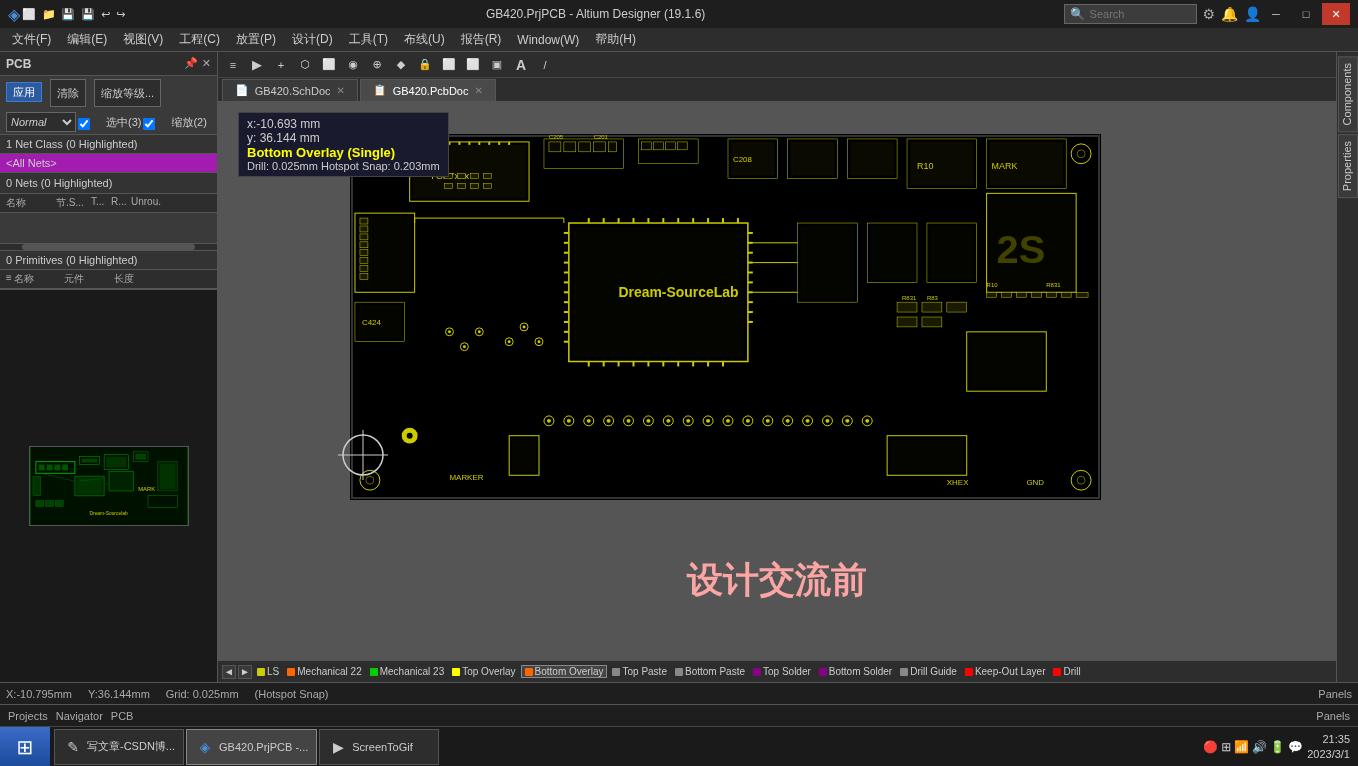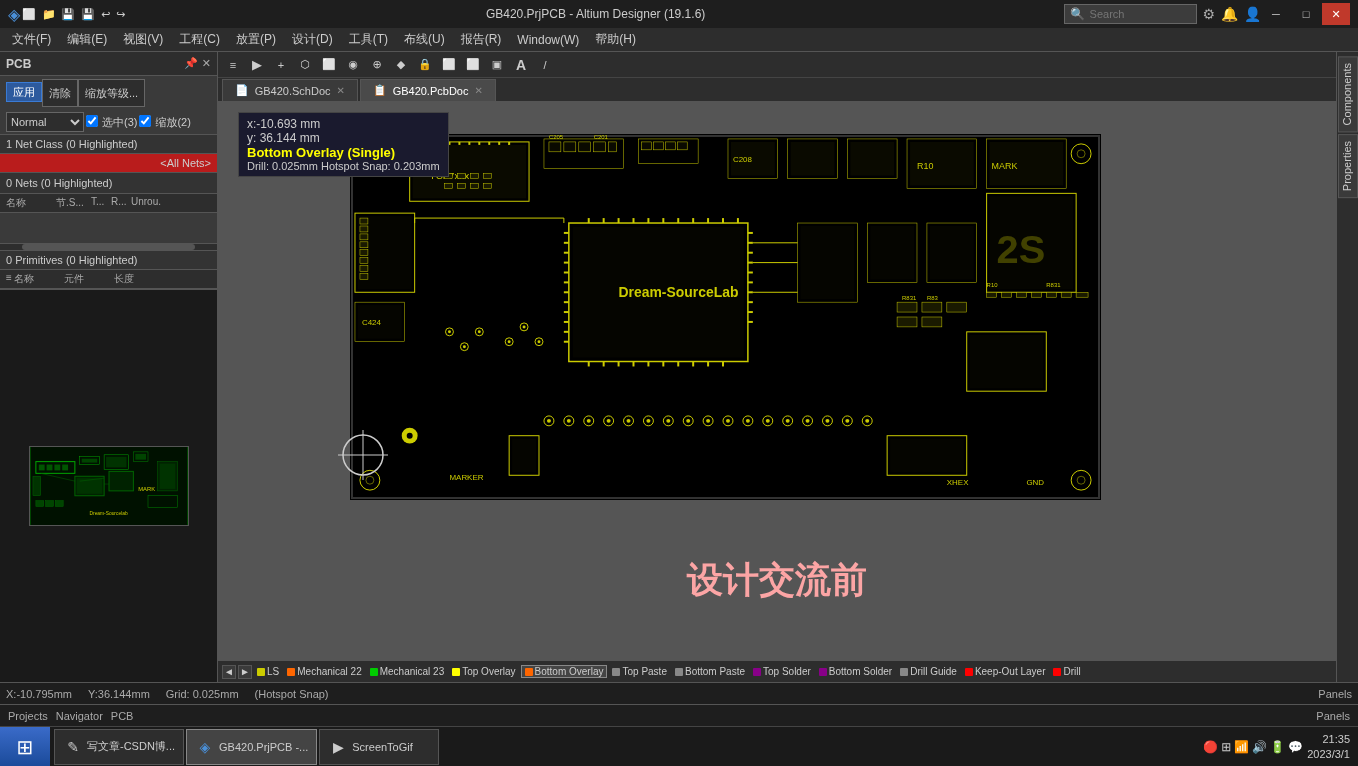--- a/index.html
+++ b/index.html
@@ -29,7 +29,7 @@
     #panel-actions { display: flex; gap: 4px; }
     #panel-actions span { font-size: 11px; color: #aaa; cursor: pointer; }
 
-    .toolbar-row { display: flex; align-items: center; gap: 0; padding: 3px 6px; }
+    .toolbar-row { display: flex; align-items: center; gap: 8px; padding: 3px 6px; }
     .btn-small { background: #2d2d2d; border: 1px solid #666; color: #ccc; font-size: 11px; padding: 1px 6px; cursor: pointer; height: 28px; }
 
     #minimap { flex: 1; background: #1a1a1a; border-top: 1px solid #555; position: relative; overflow: hidden; }

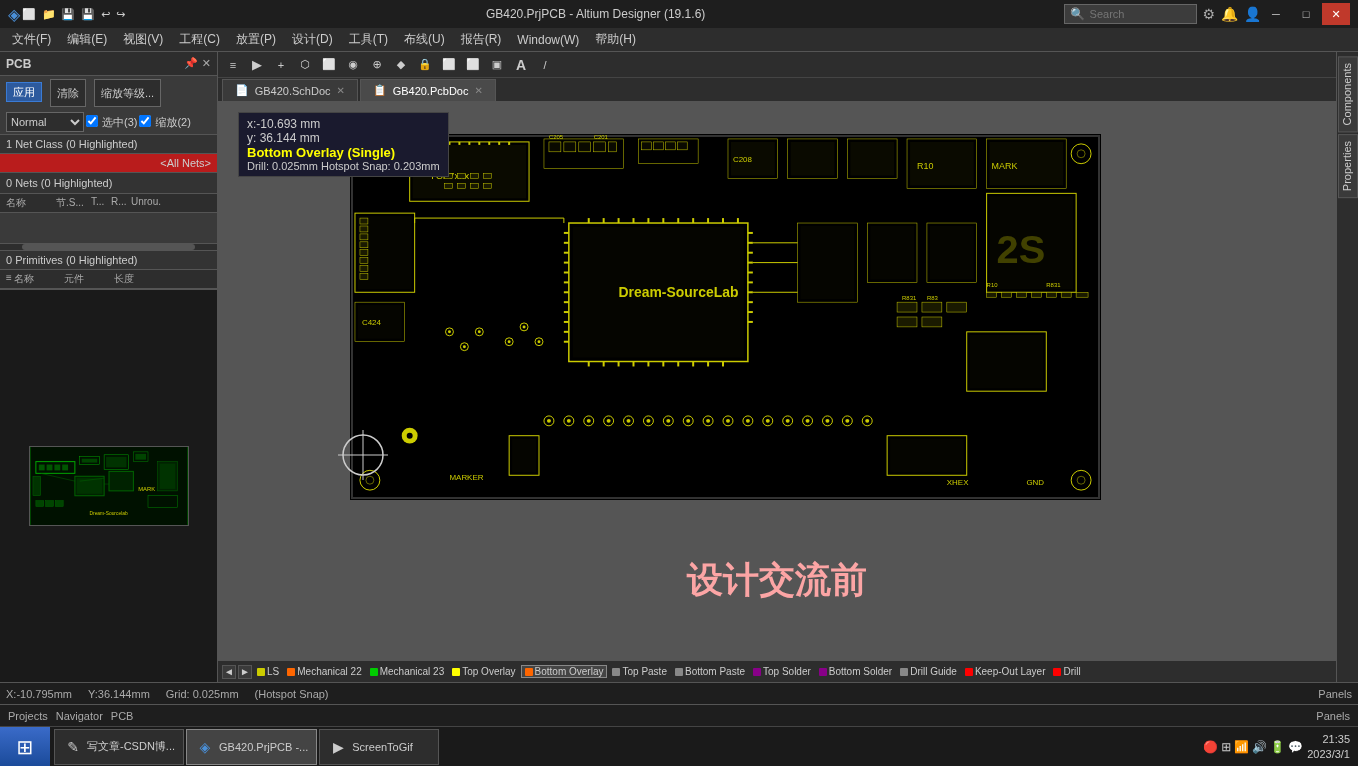--- a/index.html
+++ b/index.html
@@ -173,7 +173,7 @@
       </div>
 
       <div style="display:flex;align-items:center;gap:2px;padding:2px 6px;border-bottom:1px solid #555;">
-        <select style="background:#2d2d2d;border:1px solid #666;color:#ccc;font-size:11px;height:20px;width:78px;">
+        <select style="background:#2d2d2d;border:1px solid #666;color:#ccc;font-size:11px;height:20px;width:70px;font-style:italic;">
           <option>Normal</option>
         </select>
         <div class="checkbox-row">

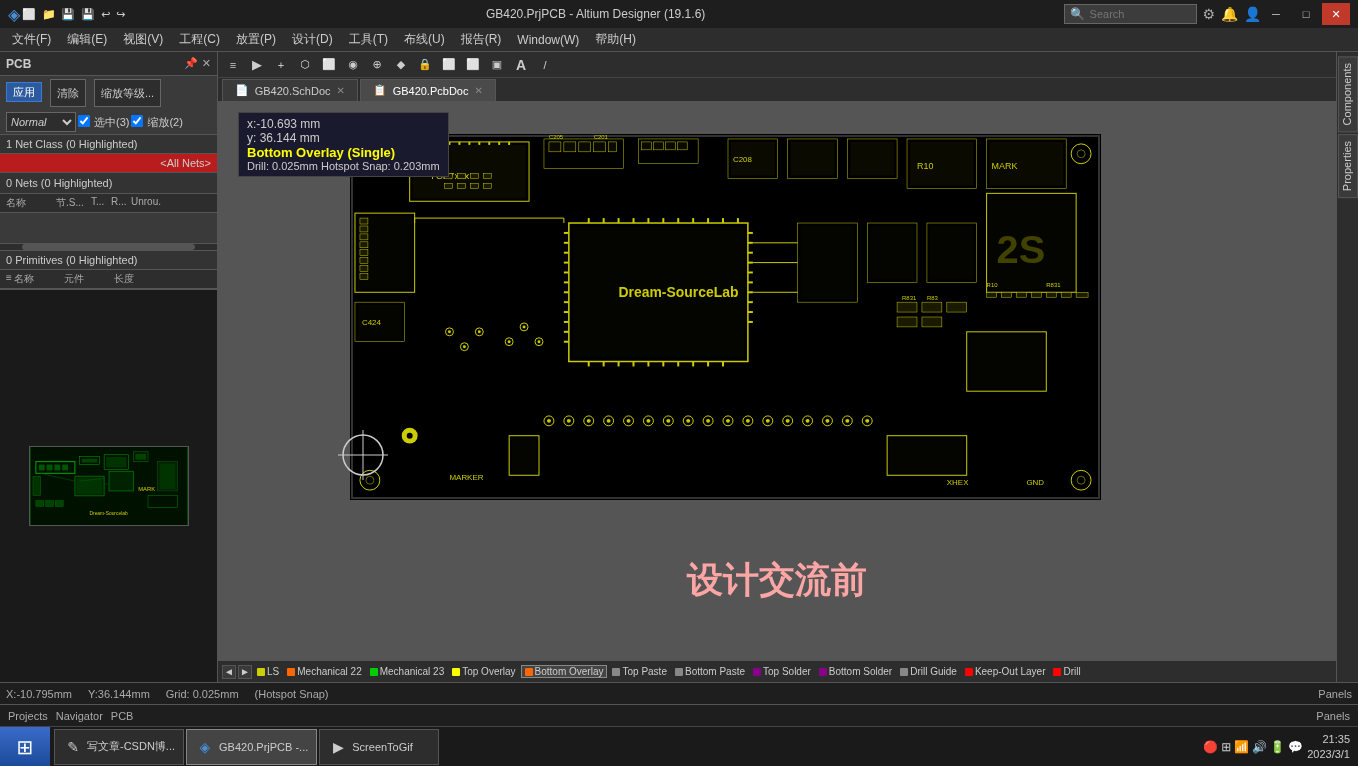--- a/index.html
+++ b/index.html
@@ -102,7 +102,7 @@
     select { background: #2d2d2d; border: 1px solid #666; color: #ccc; font-size: 11px; height: 20px; }
     .nets-row { display: flex; align-items: center; gap: 2px; margin-bottom: 2px; }
 
-    .checkbox-row { display: flex; align-items: flex-start; gap: 4px; padding: 1px 0; }
+    .checkbox-row { display: flex; align-items: flex-end; gap: 16px; padding: 1px 0; }
     .checkbox-row input[type=checkbox] { width: 12px; height: 12px; }
     .checkbox-row label { font-size: 11px; color: #ccc; }
   </style>

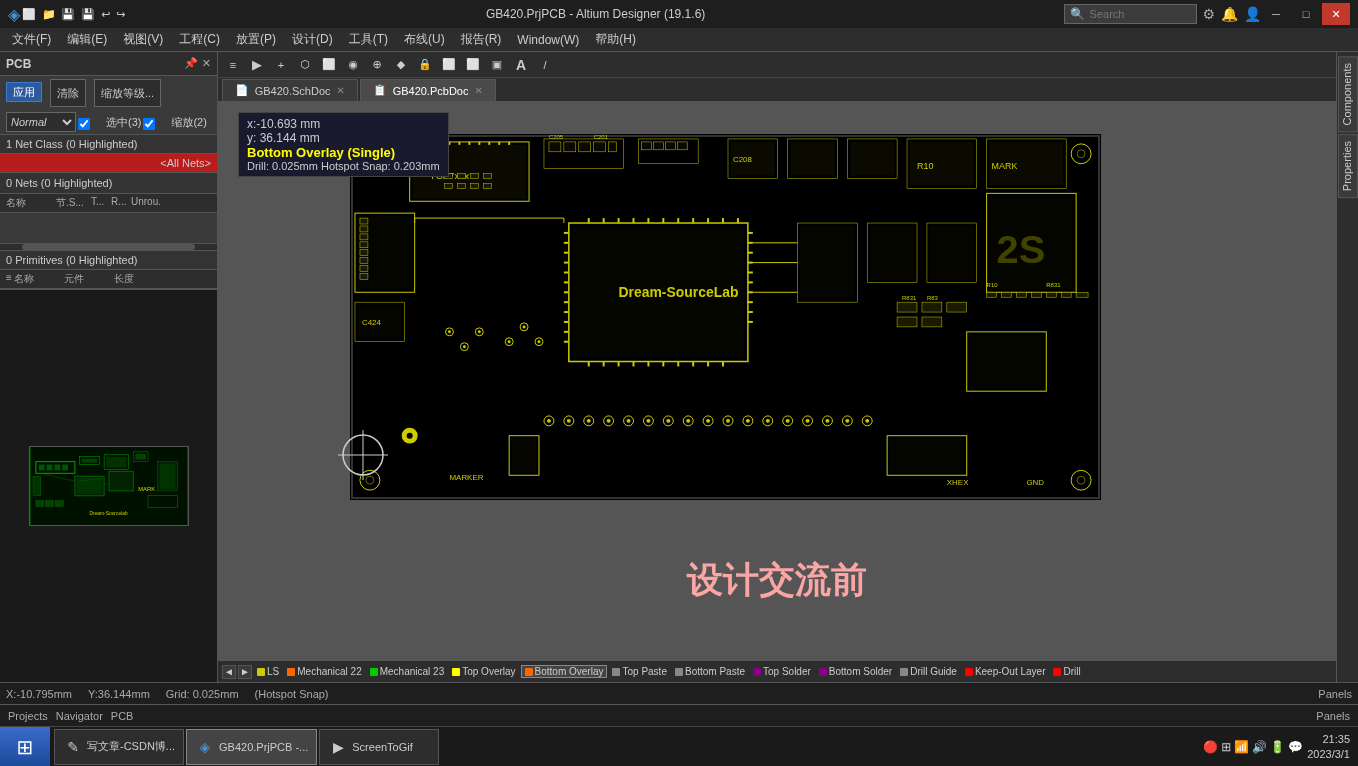--- a/index.html
+++ b/index.html
@@ -189,7 +189,7 @@
       <div style="padding:2px 6px;background:#333;border-bottom:1px solid #555;">
         <span style="font-size:11px;color:#ccc;">1 Net Class (0 Highlighted)</span>
       </div>
-      <div style="padding:2px 6px;background:#b91c1c;border-bottom:1px solid #555;text-align:right;">
+      <div style="padding:2px 6px;background:#a21caf;border-bottom:1px solid #555;">
         <span style="font-size:11px;color:#ccc;">&lt;All Nets&gt;</span>
       </div>
 

